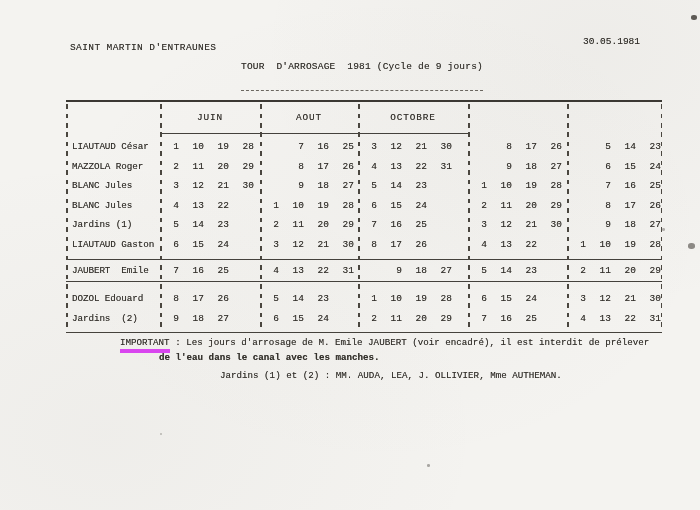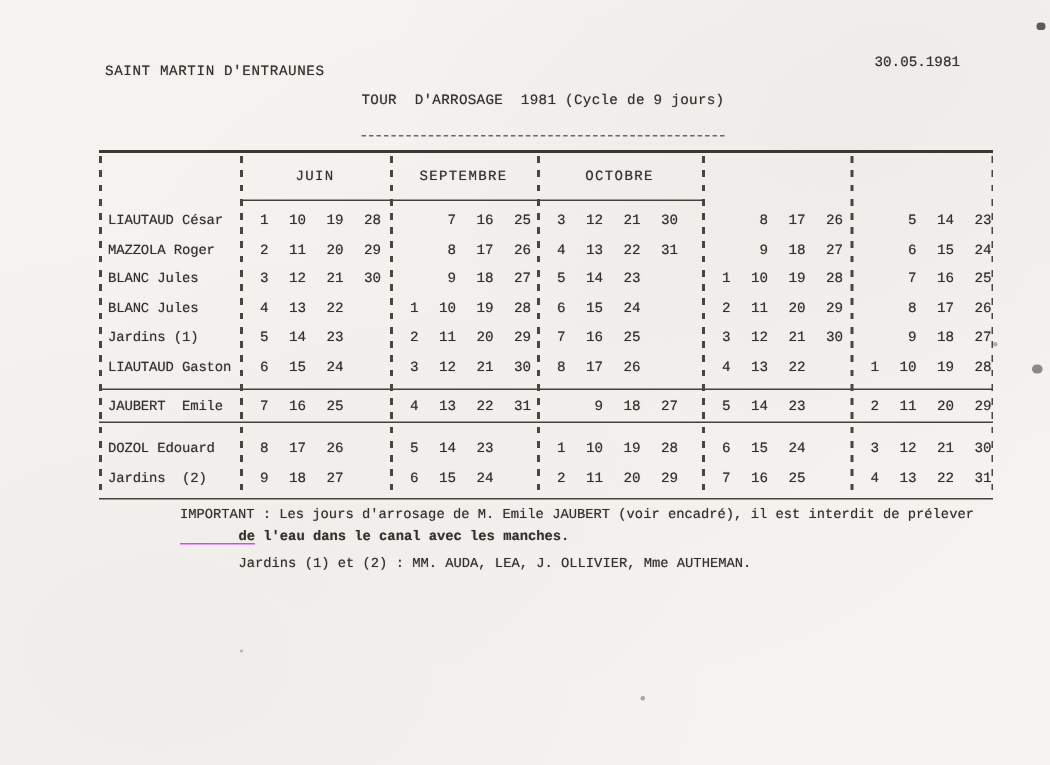--- a/index.html
+++ b/index.html
@@ -78,6 +78,7 @@
   <div class="grid6 thead">
     <div class="hcell hname"></div>
     <div class="hcell">JUIN</div>
+    <div class="hcell">AOUT</div>
     <div class="hcell">SEPTEMBRE</div>
     <div class="hcell">OCTOBRE</div>
   </div>

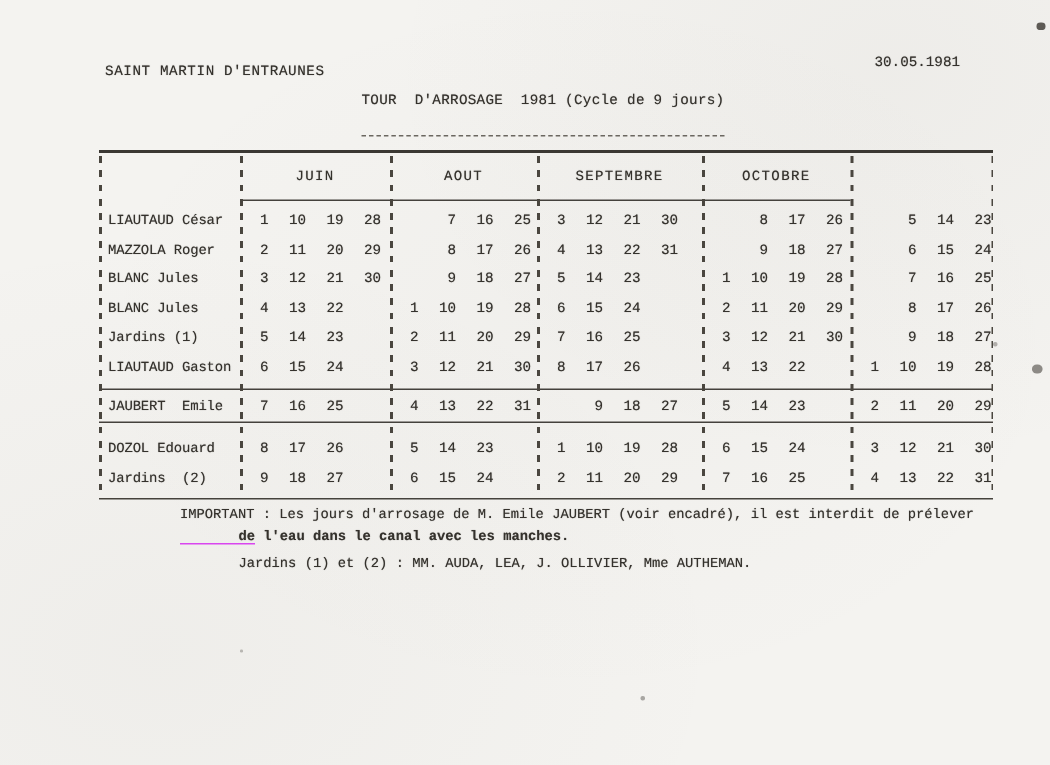--- a/index.html
+++ b/index.html
@@ -79,7 +79,6 @@
     <div class="hcell hname"></div>
     <div class="hcell">JUIN</div>
     <div class="hcell">AOUT</div>
-    <div class="hcell">SEPTEMBRE</div>
     <div class="hcell">OCTOBRE</div>
   </div>
 

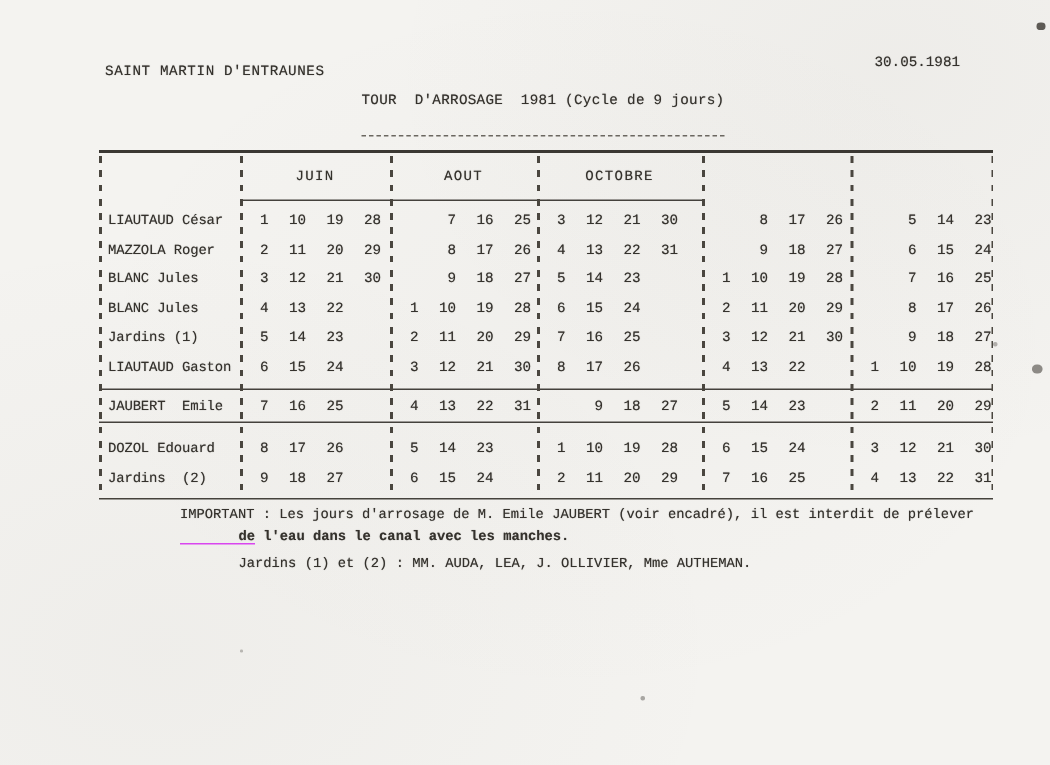--- a/index.html
+++ b/index.html
@@ -49,7 +49,7 @@
 
   
   .notes{left:120px;top:336px;width:560px;font-size:9.2px;line-height:14.5px;}
-  .imp{border-bottom:1px solid #d946ef;padding-bottom:14px;}
+  .imp{border-bottom:4px solid #d946ef;padding-bottom:1px;}
   .cont{margin-left:39px;font-weight:bold;}
   .jnote{margin-left:39px;margin-top:4px;}
 

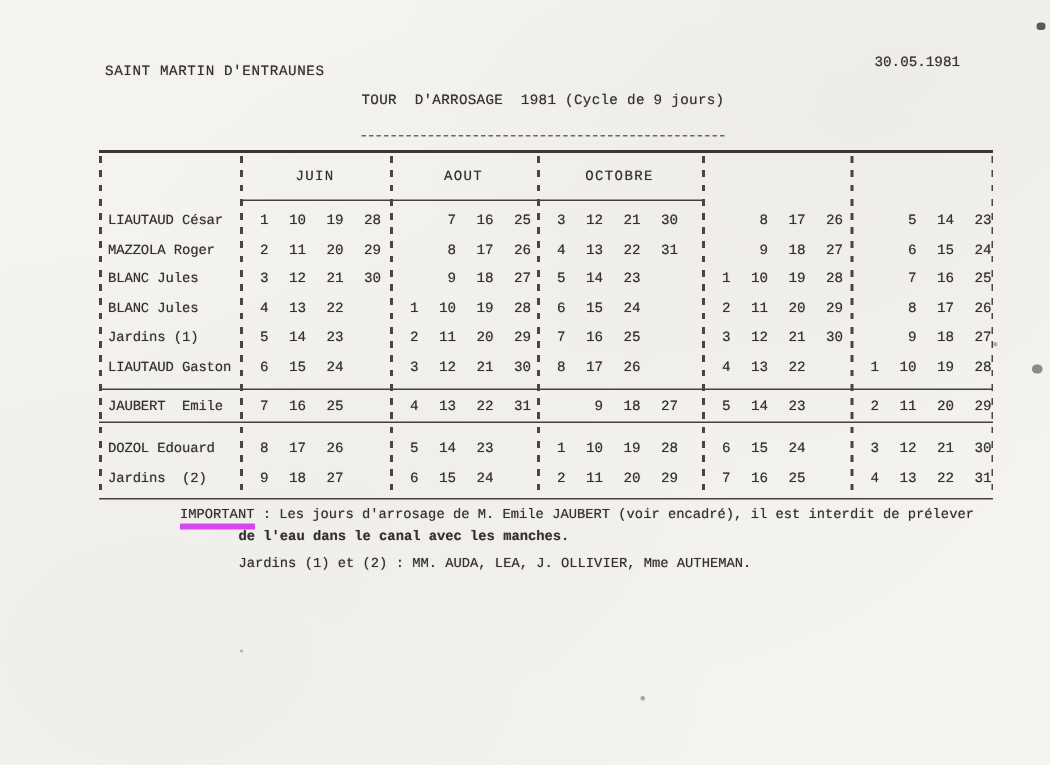--- a/index.html
+++ b/index.html
@@ -51,7 +51,7 @@
   .notes{left:120px;top:336px;width:560px;font-size:9.2px;line-height:14.5px;}
   .imp{border-bottom:4px solid #d946ef;padding-bottom:1px;}
   .cont{margin-left:39px;font-weight:bold;}
-  .jnote{margin-left:39px;margin-top:4px;}
+  .jnote{margin-left:100px;margin-top:4px;}
 
   .speck{position:absolute;background:#38352f;border-radius:45%;}
 </style>

